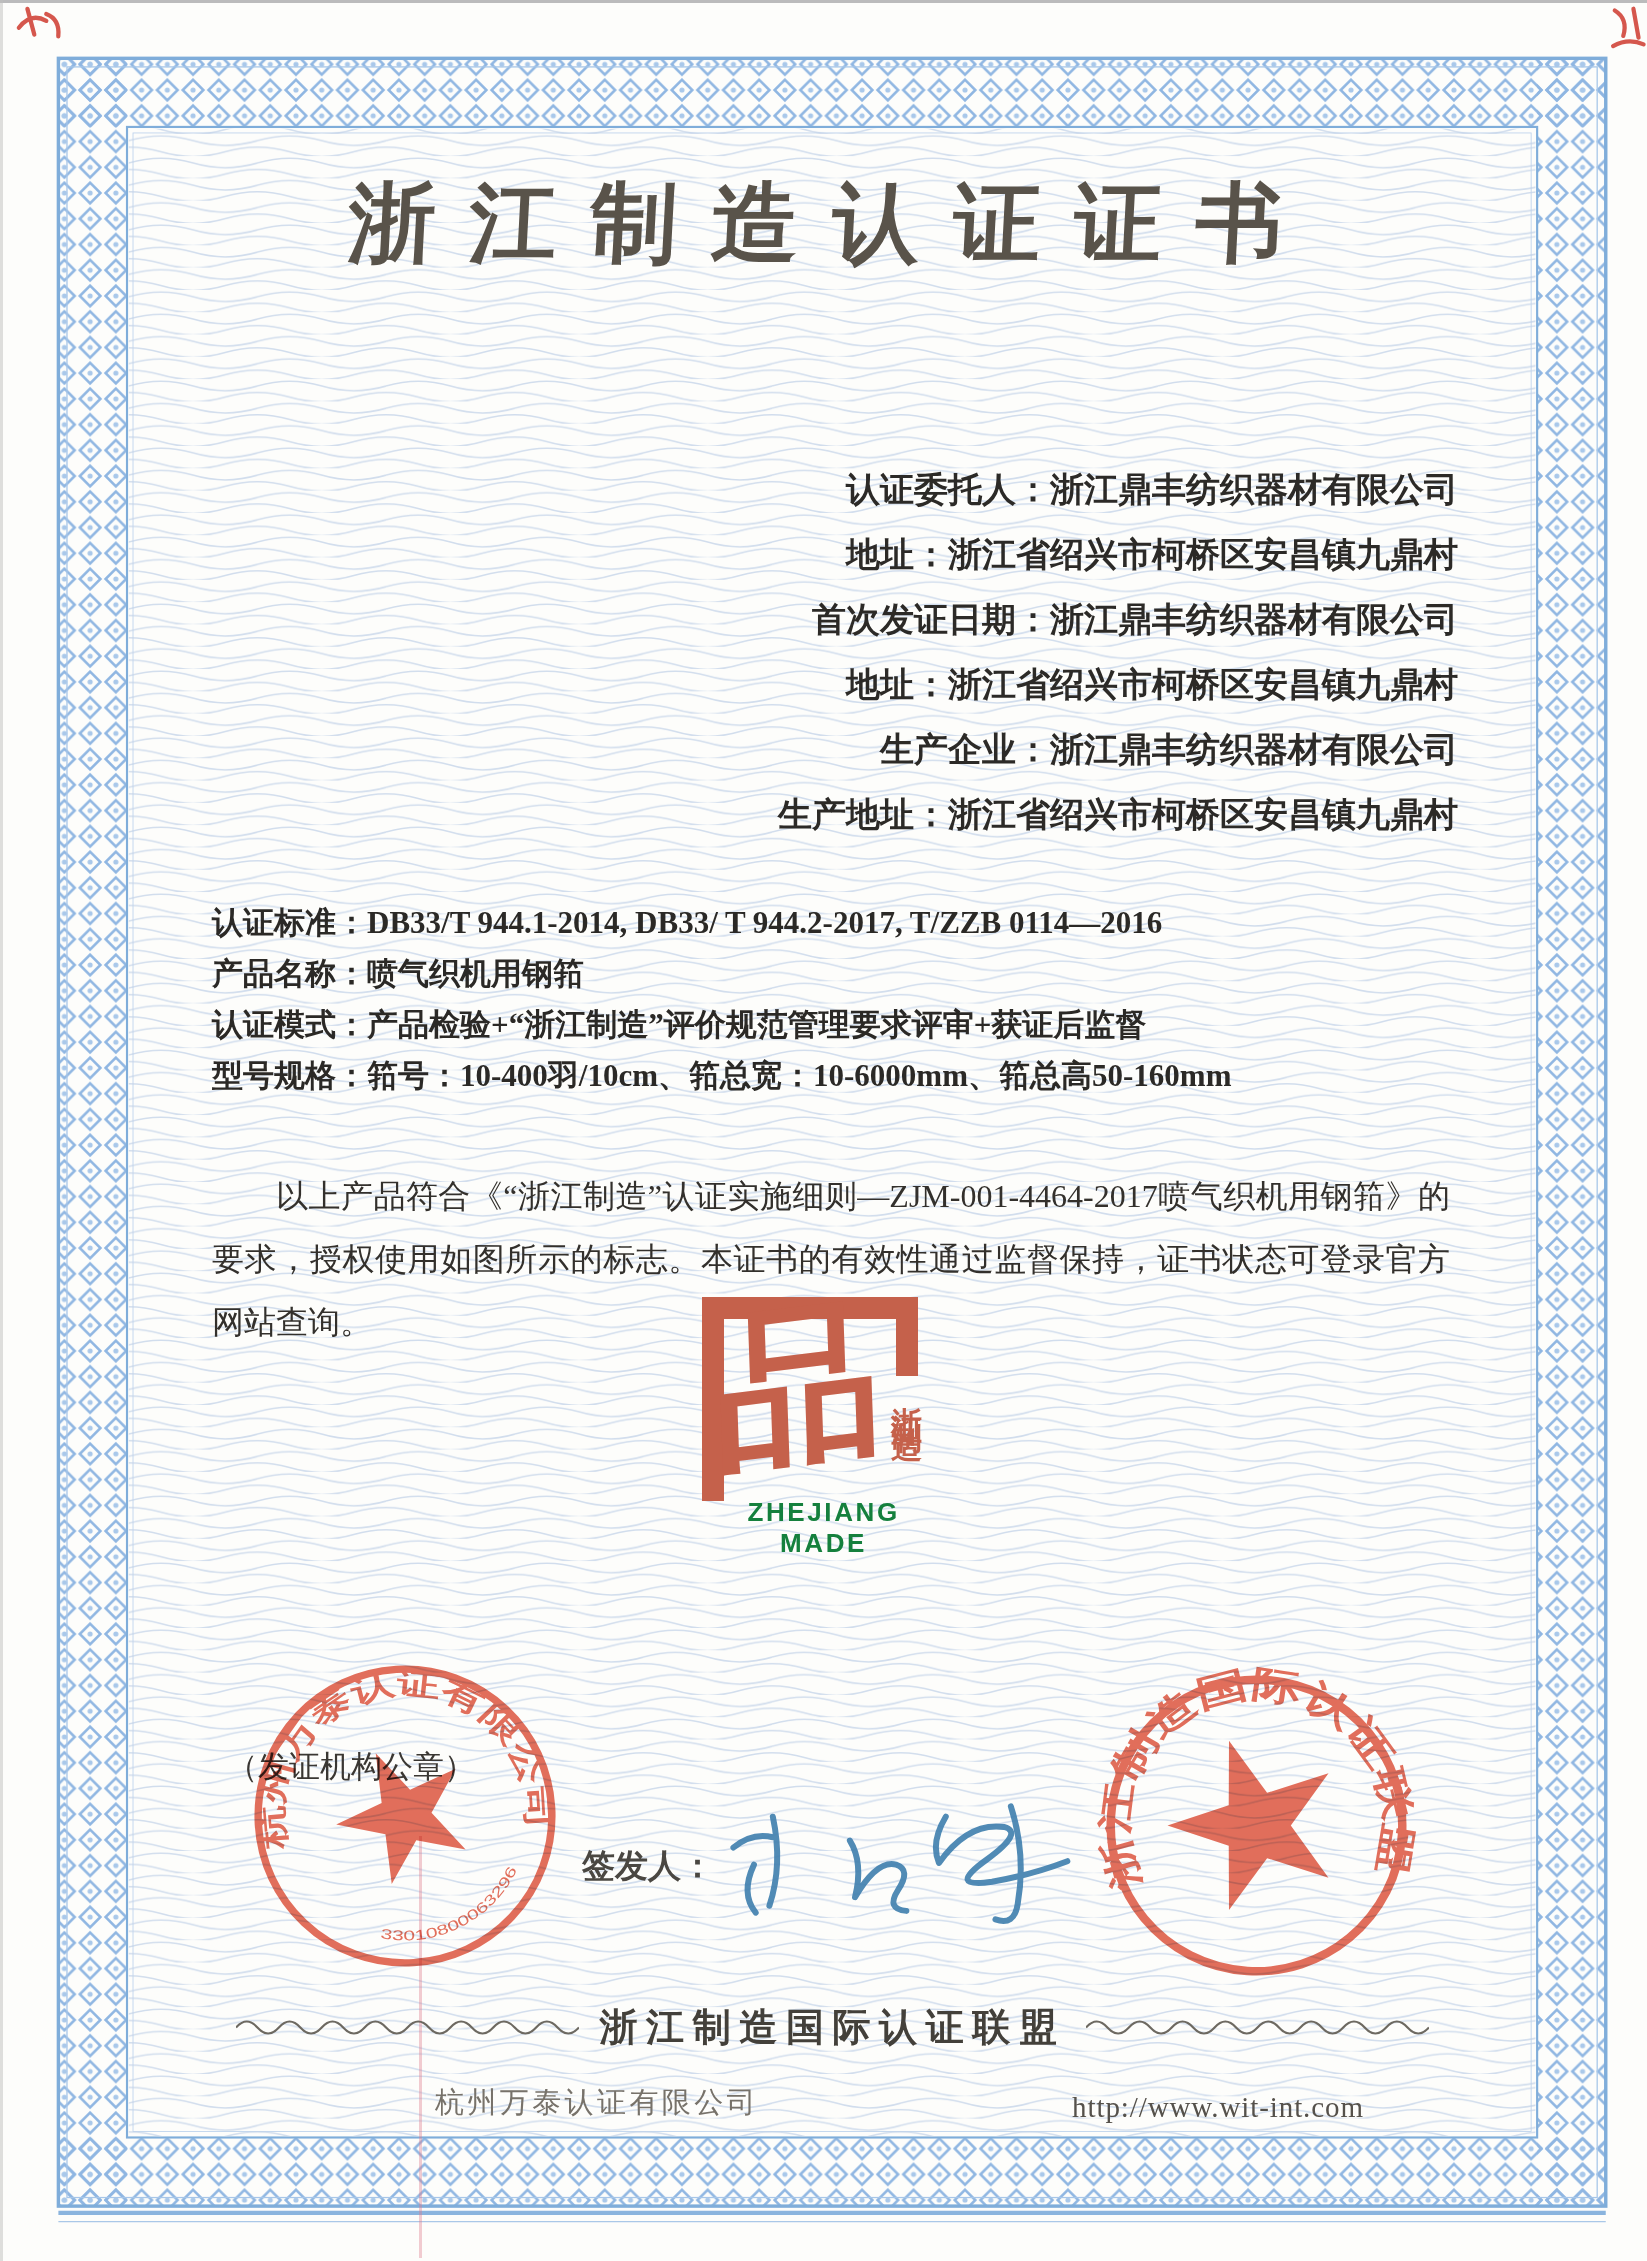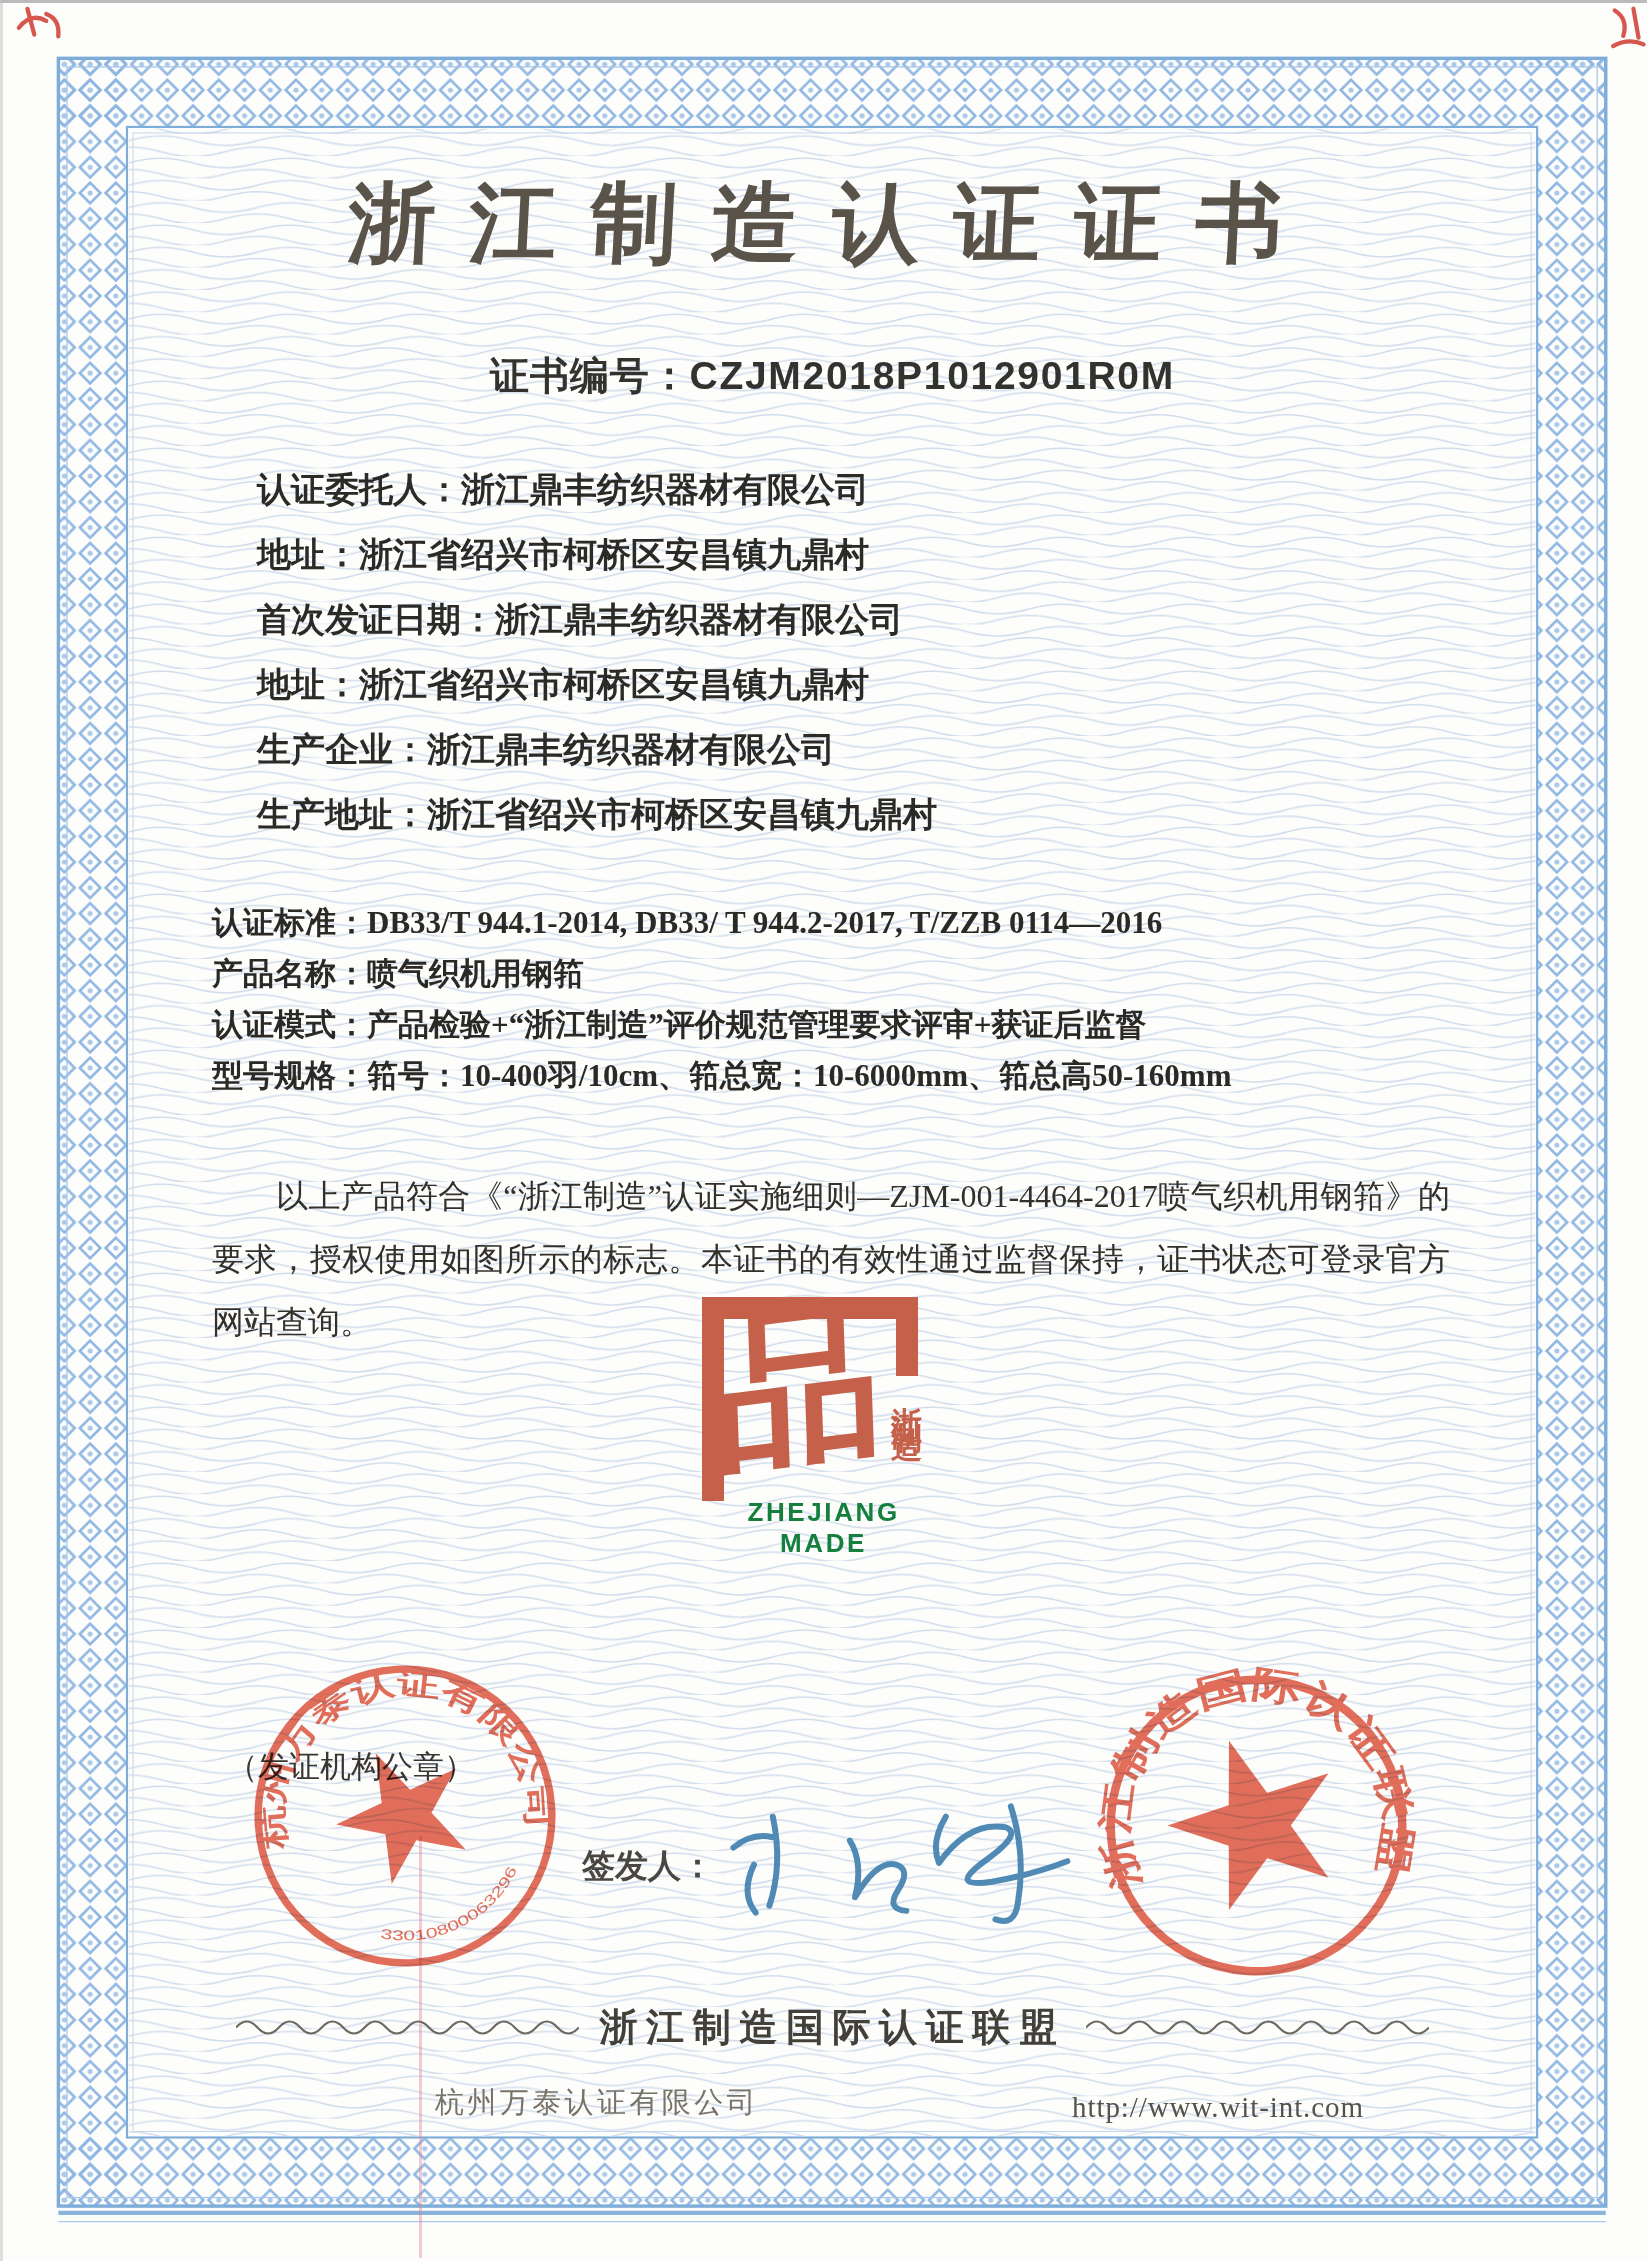--- a/index.html
+++ b/index.html
@@ -96,9 +96,6 @@
 
   <div class="abs title">浙江制造认证证书</div>
 
-  <div class="abs certno">
-    <span>证书编号：</span><span class="latin-sans">CZJM2018P1012901R0M</span>
-  </div>
 
   <div class="abs info-block">
     <div class="info-row">

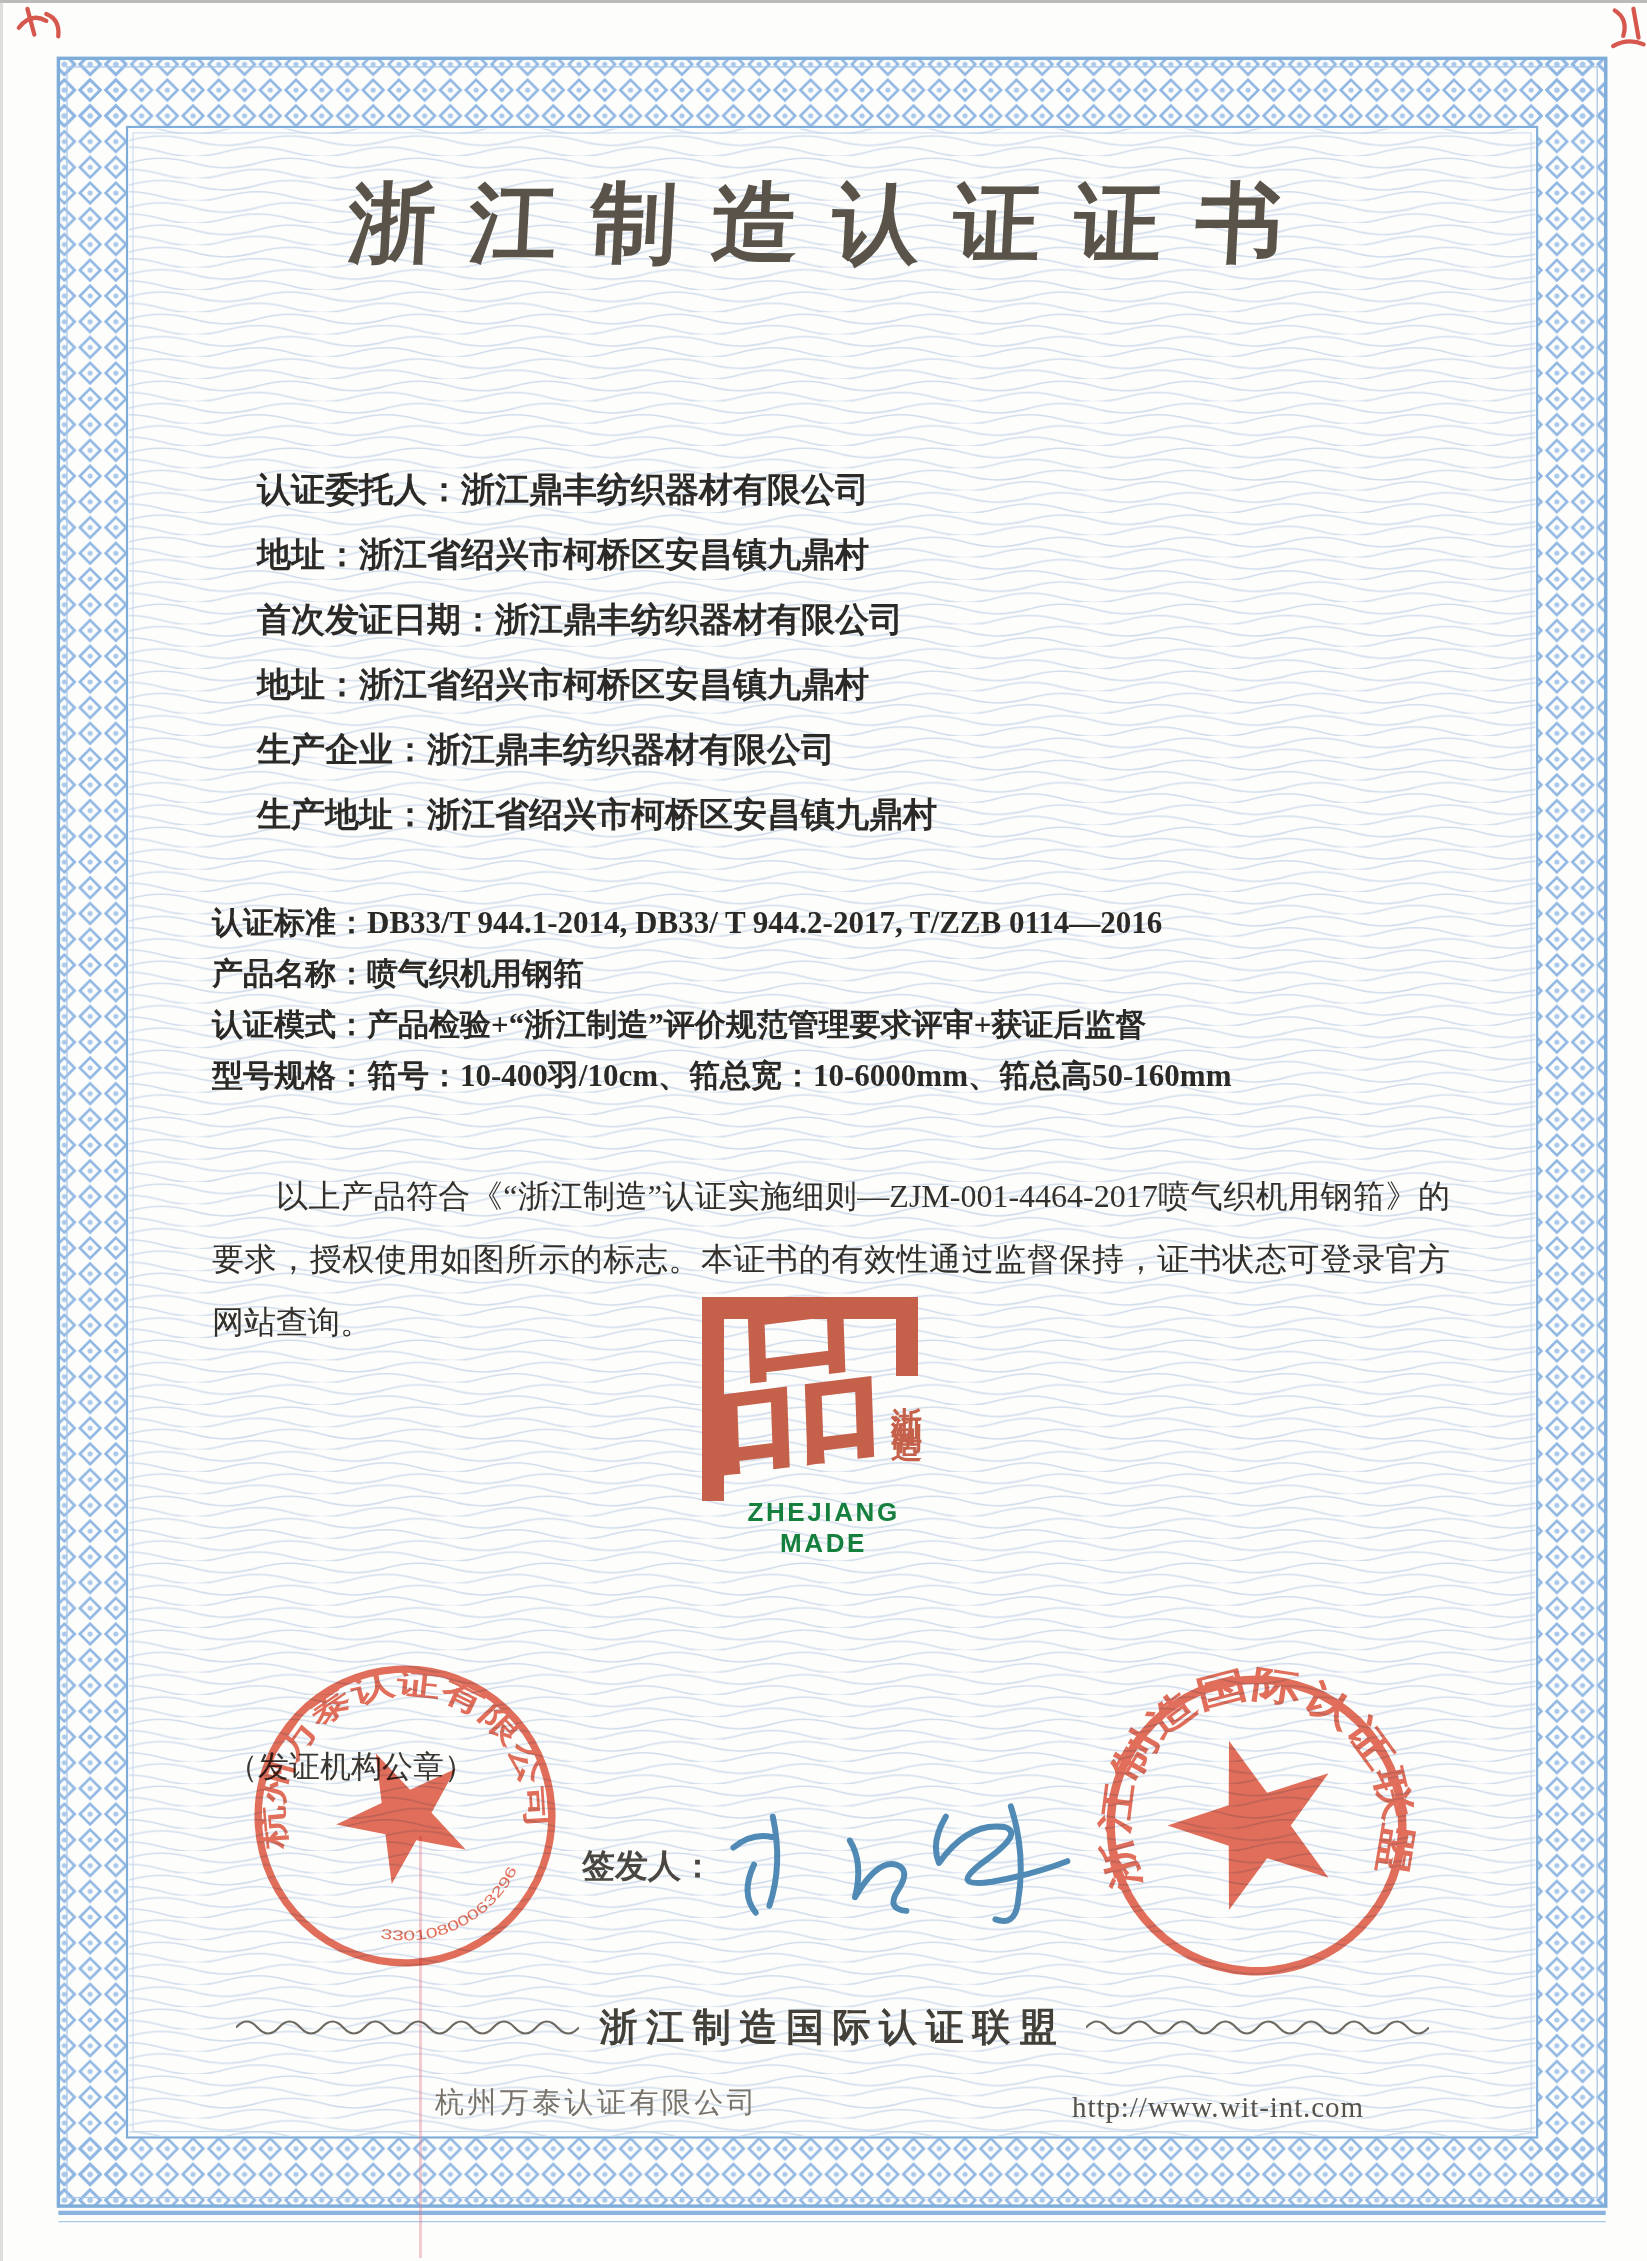--- a/index.html
+++ b/index.html
@@ -15,7 +15,7 @@
           font-size:39px;font-weight:700;color:#34322f;letter-spacing:0.9px;}
   .latin-sans{font-family:"Liberation Sans","DejaVu Sans",sans-serif;letter-spacing:1.7px;}
   .info-block{left:257px;top:457px;width:1201px;}
-  .info-row{height:65px;line-height:65px;font-size:34px;font-weight:700;color:#2c2a27;white-space:nowrap;}
+  .info-row{height:65px;line-height:65px;font-size:34px;font-weight:700;color:#2c2a27;white-space:nowrap;text-align:right;}
   .spec-block{left:212px;top:897px;width:1252px;}
   .spec-row{height:51px;line-height:51px;font-size:31px;font-weight:600;color:#2b2926;white-space:nowrap;}
   .statement{left:212px;top:1165px;width:1238px;font-size:32px;line-height:63px;color:#33302c;

